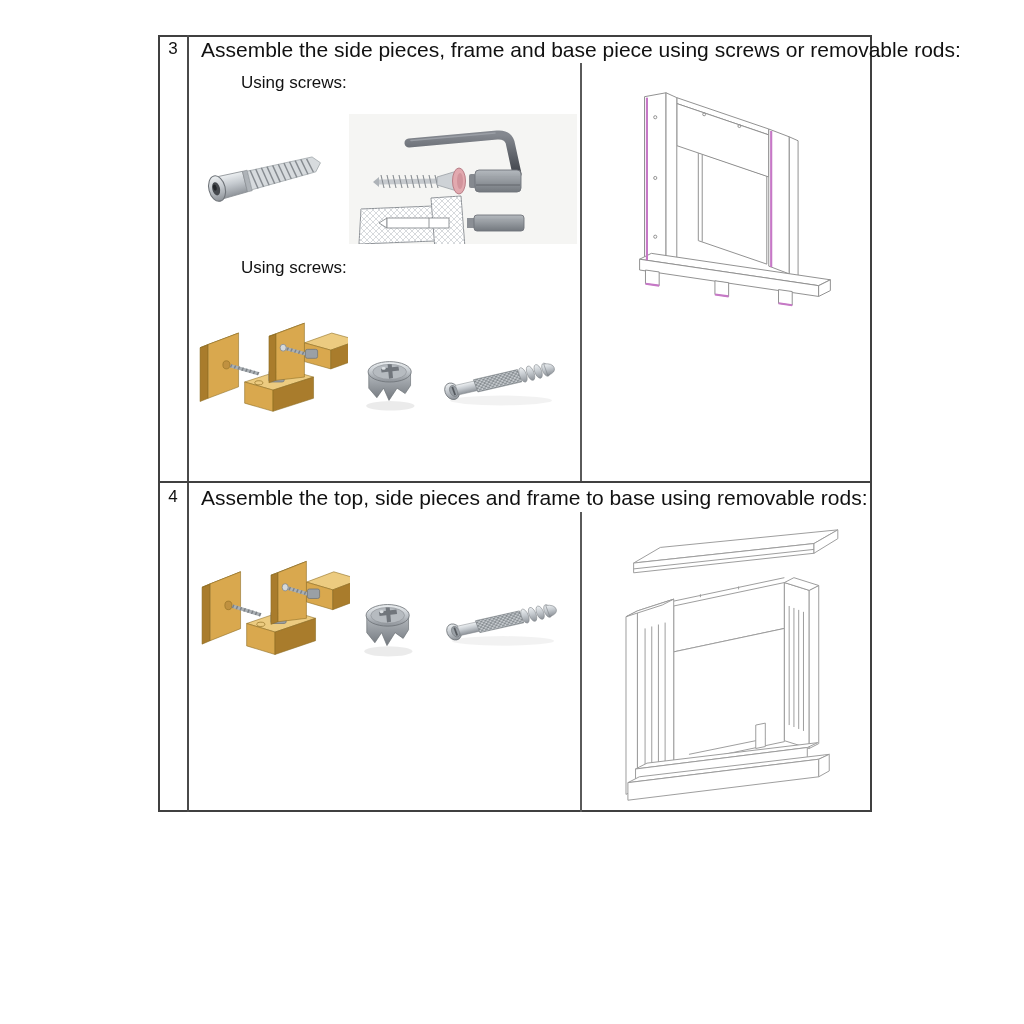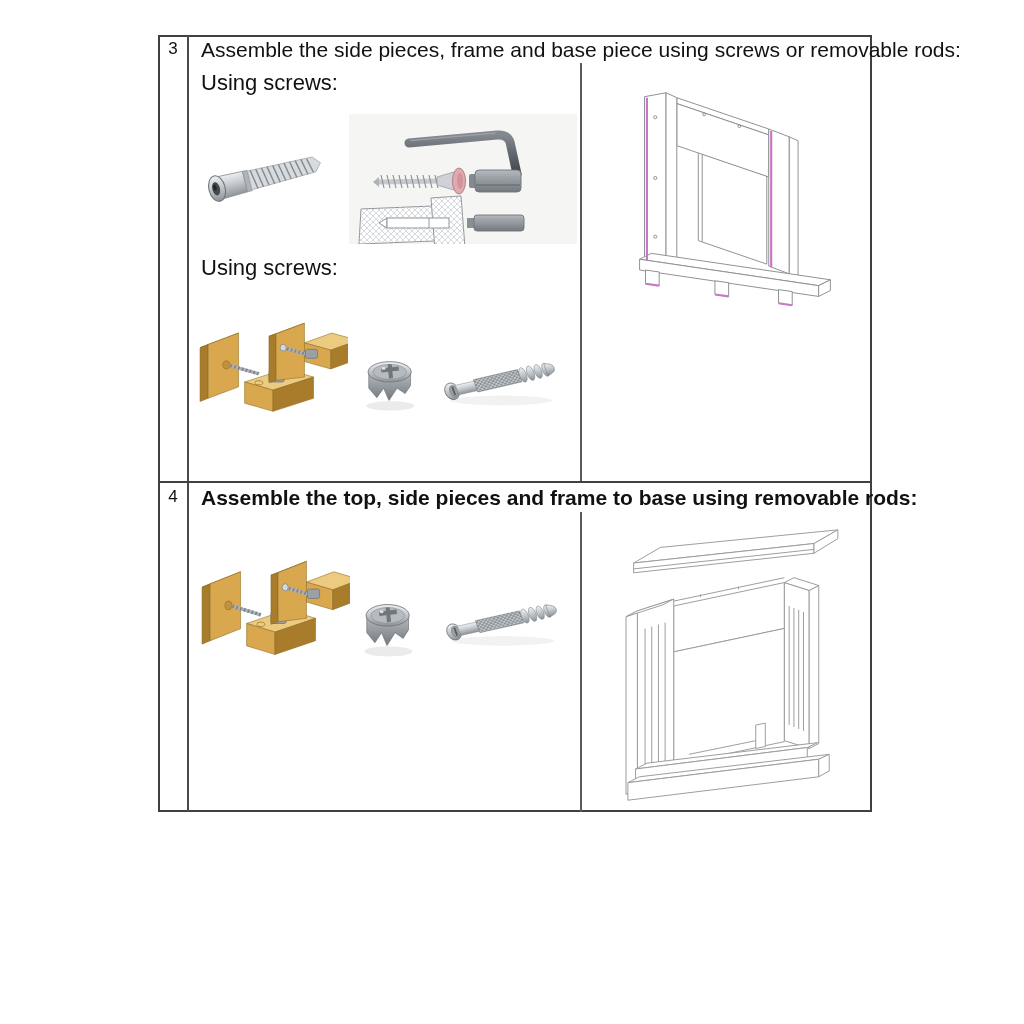--- a/index.html
+++ b/index.html
@@ -19,7 +19,7 @@
   .instr{font-size:21px;line-height:22px;white-space:nowrap;}
   .i3{left:201px;top:39px;}
   .i4{left:201px;top:487px;font-weight:bold;}
-  .section-label{font-size:22px;line-height:22px;}
+  .section-label{font-size:17px;line-height:22px;margin-left:40px;}
   .l1{left:201px;top:72px;}
   .l2{left:201px;top:257px;}
   svg{display:block;}

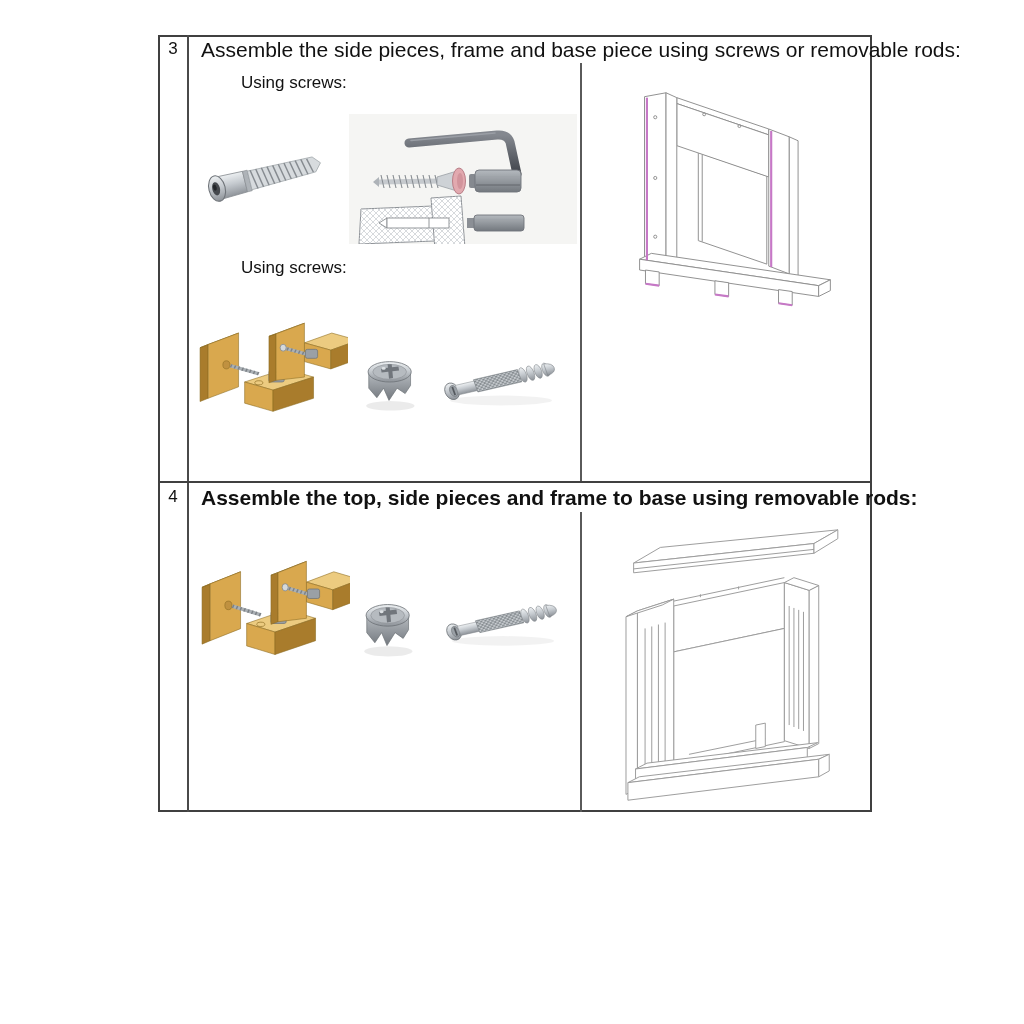--- a/index.html
+++ b/index.html
@@ -18,7 +18,7 @@
   .n4{left:158px;top:486px;}
   .instr{font-size:21px;line-height:22px;white-space:nowrap;}
   .i3{left:201px;top:39px;}
-  .i4{left:201px;top:487px;font-weight:bold;}
+  .i4{left:201px;top:487px;}
   .section-label{font-size:17px;line-height:22px;margin-left:40px;}
   .l1{left:201px;top:72px;}
   .l2{left:201px;top:257px;}

